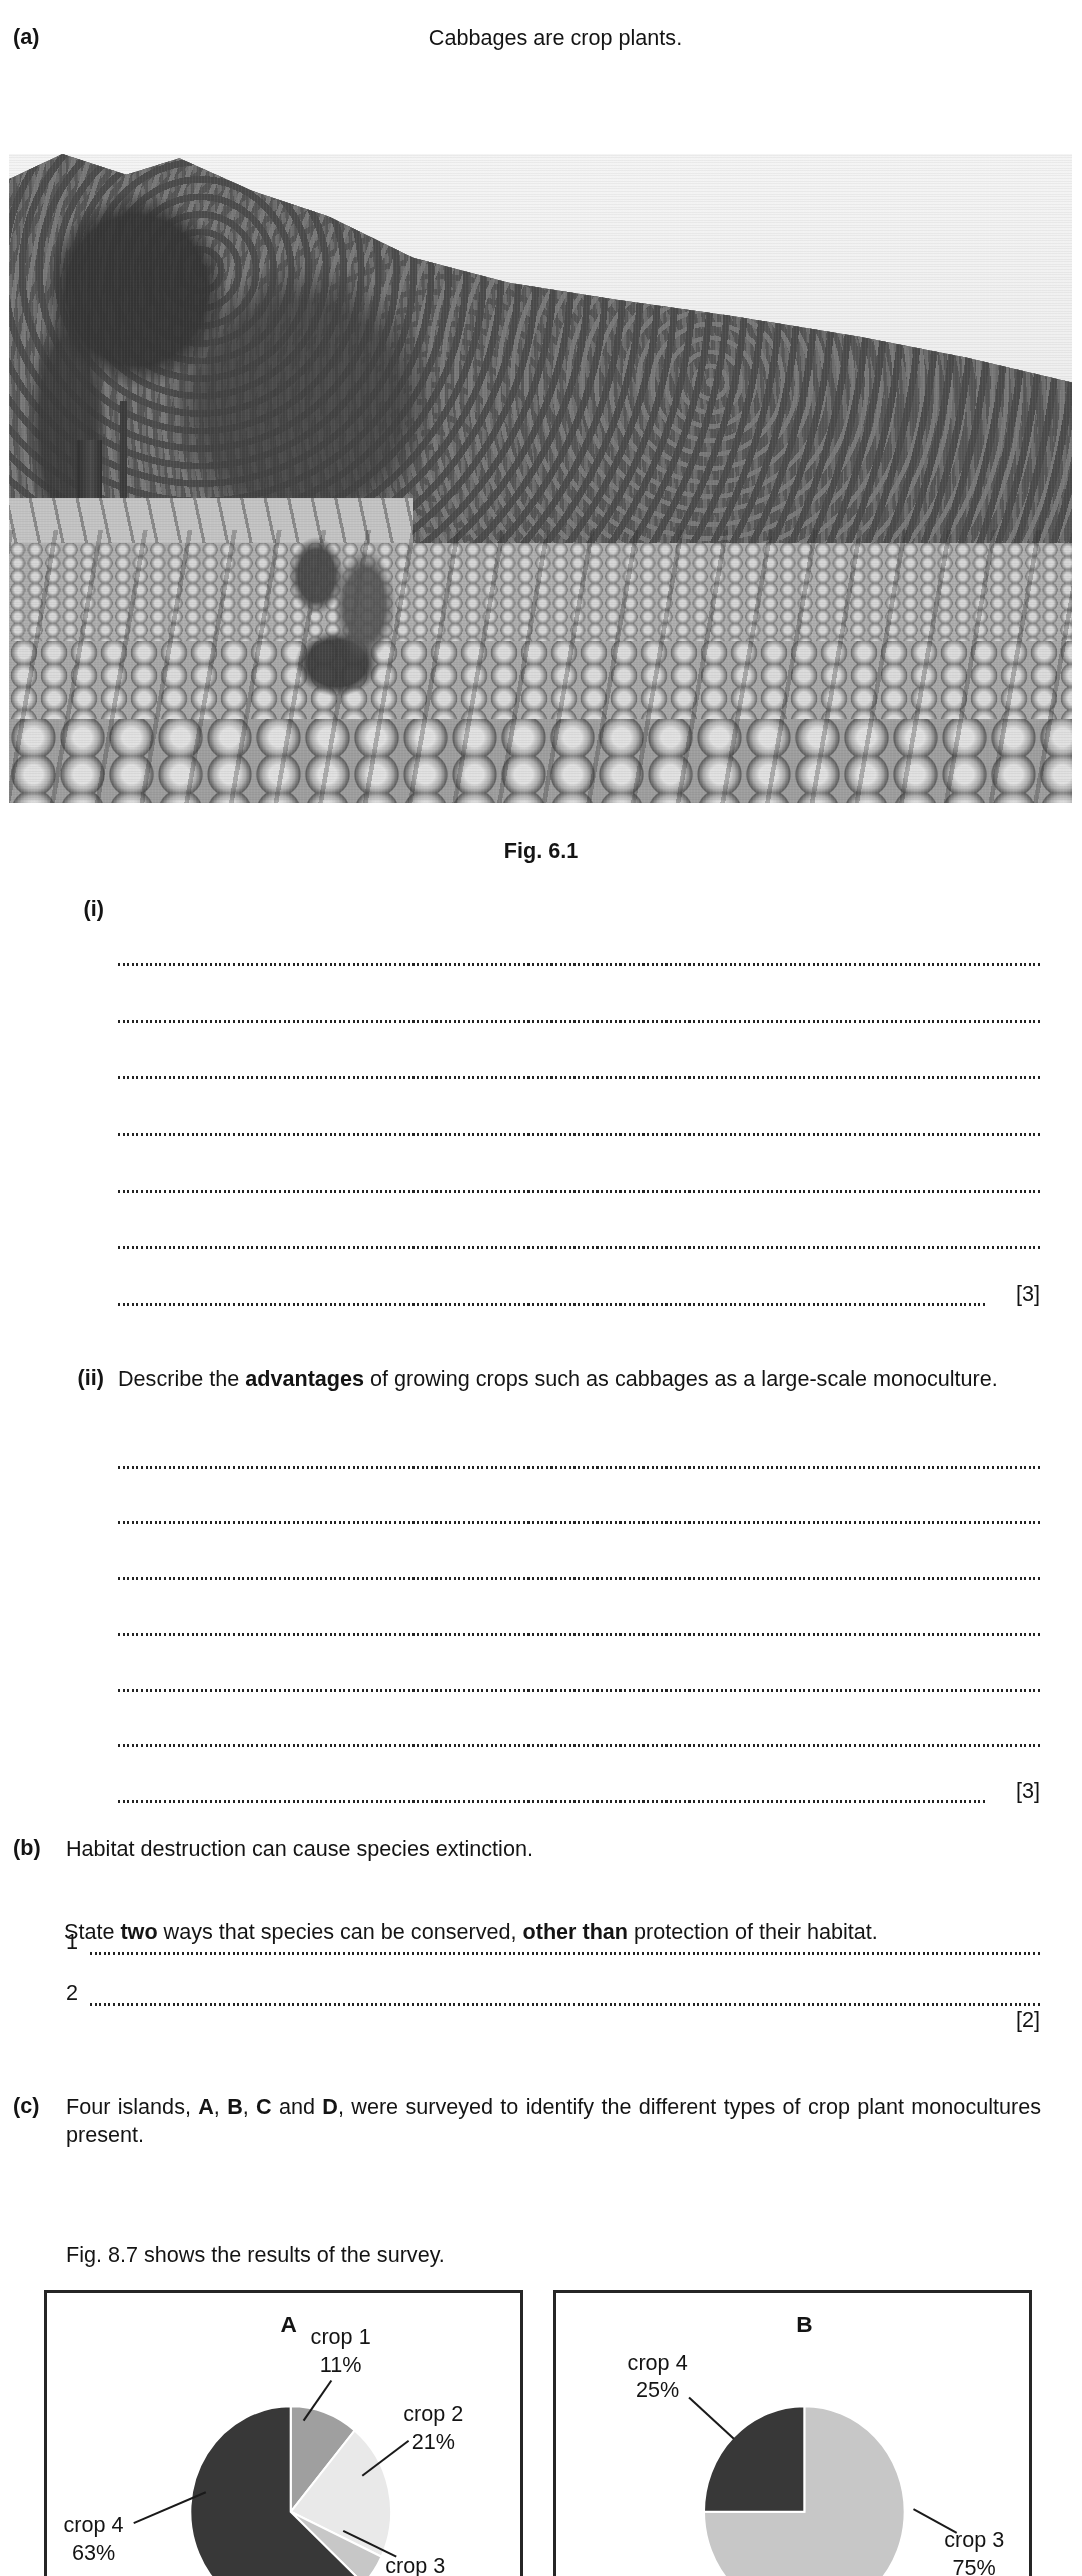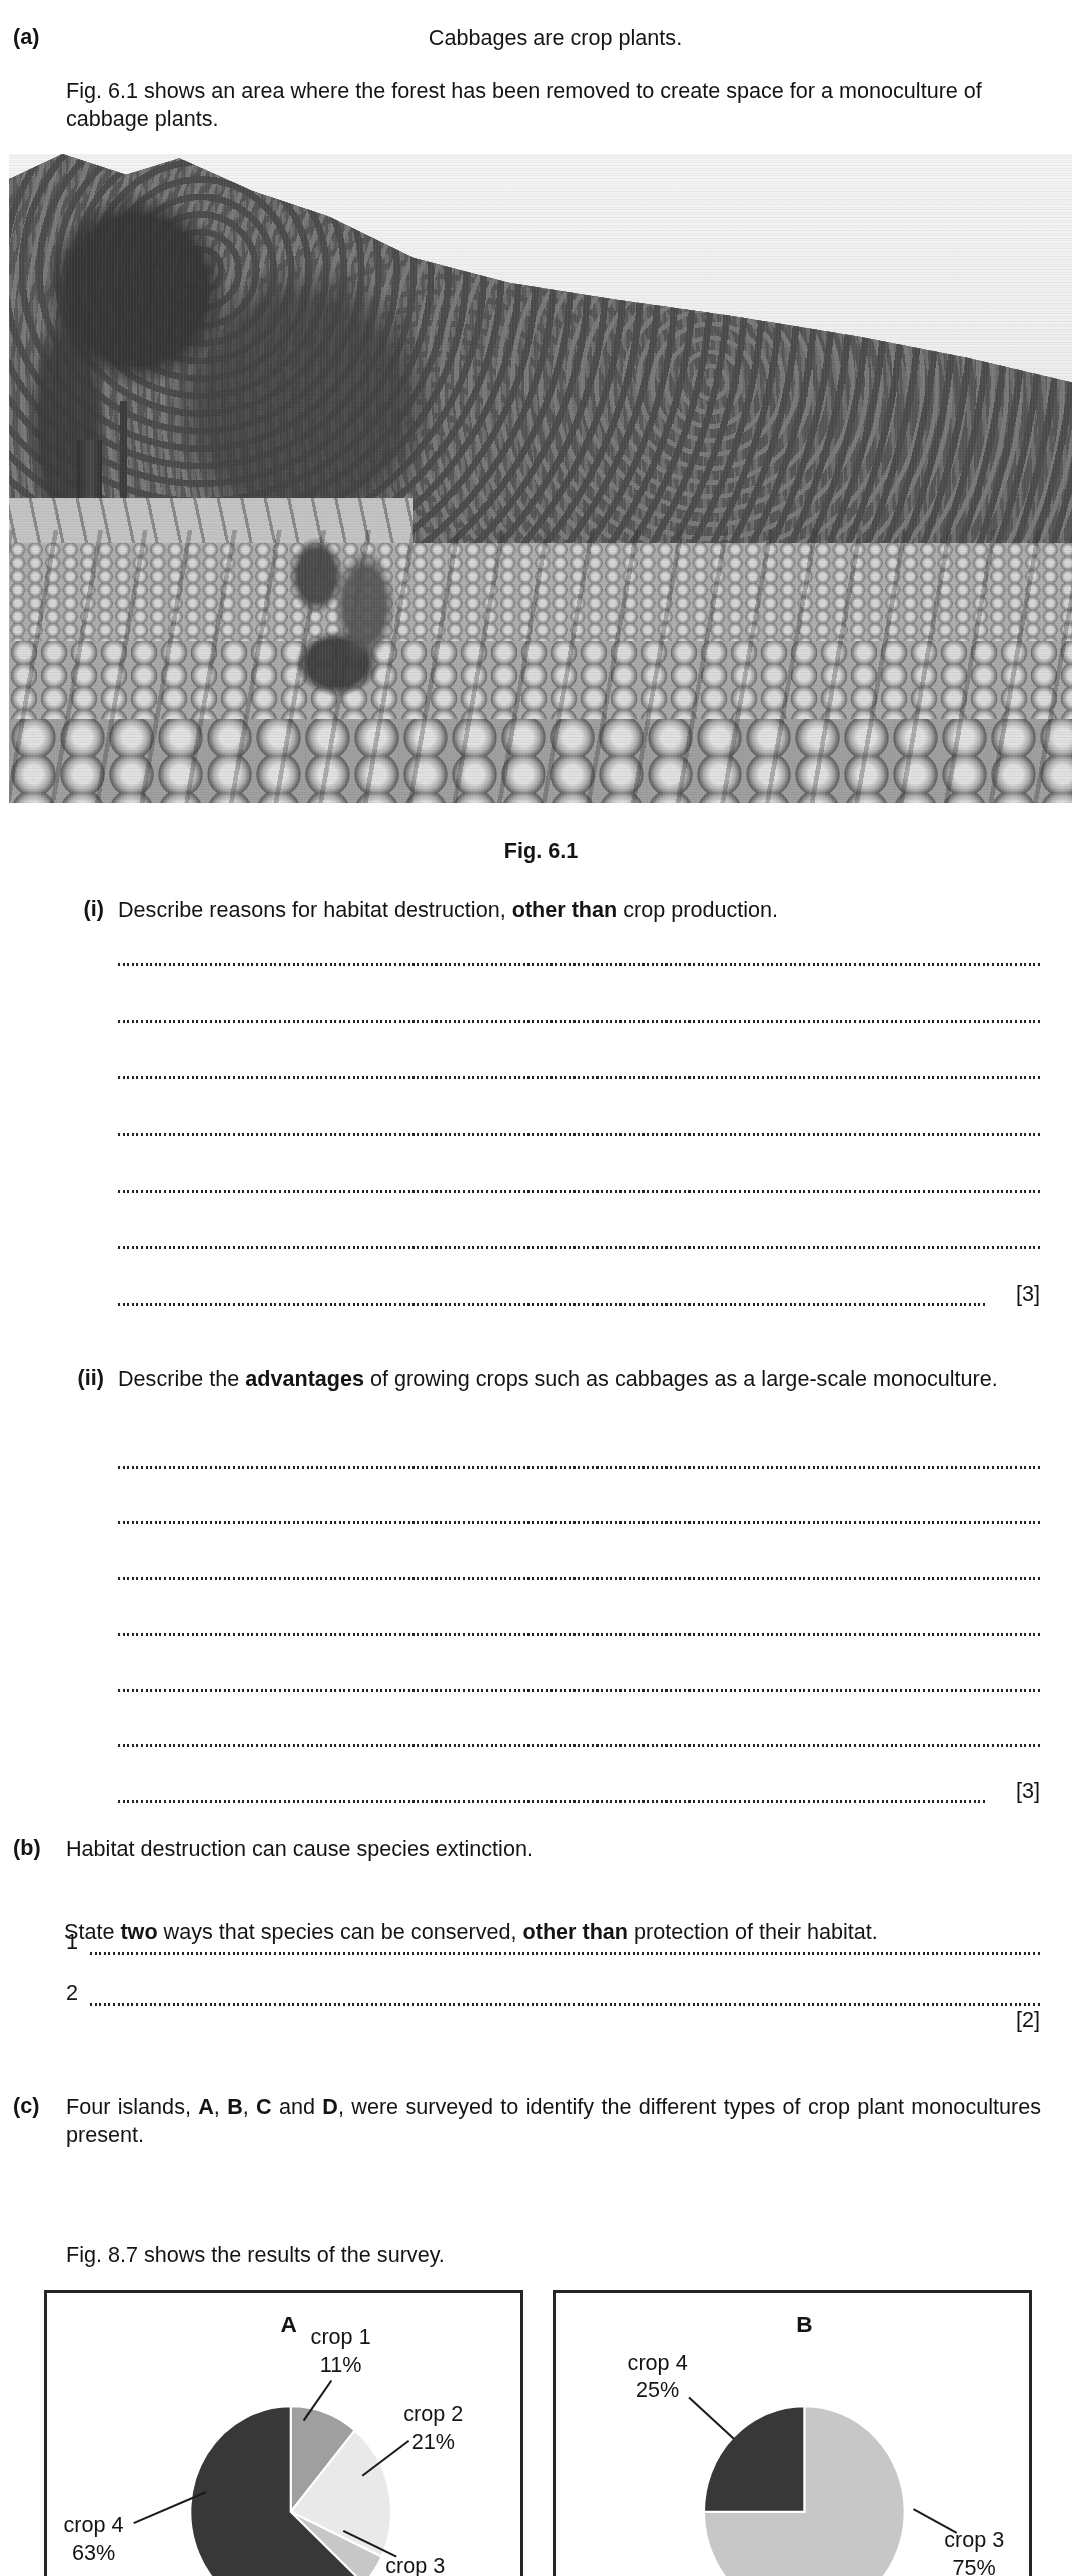--- a/index.html
+++ b/index.html
@@ -69,7 +69,6 @@
 
   <div class="abs lbl" style="left:13px;top:24px;">(a)</div>
   <div class="abs txt" style="left:66px;top:24px;width:979px;text-align:center;">Cabbages are crop plants.</div>
-  <div class="abs txt" style="left:66px;top:77px;width:979px;">Fig. 6.1 shows an area where the forest has been removed to create space for a monoculture of cabbage plants.</div>
 
   <div class="photo">
     <div class="ph-sky"></div>

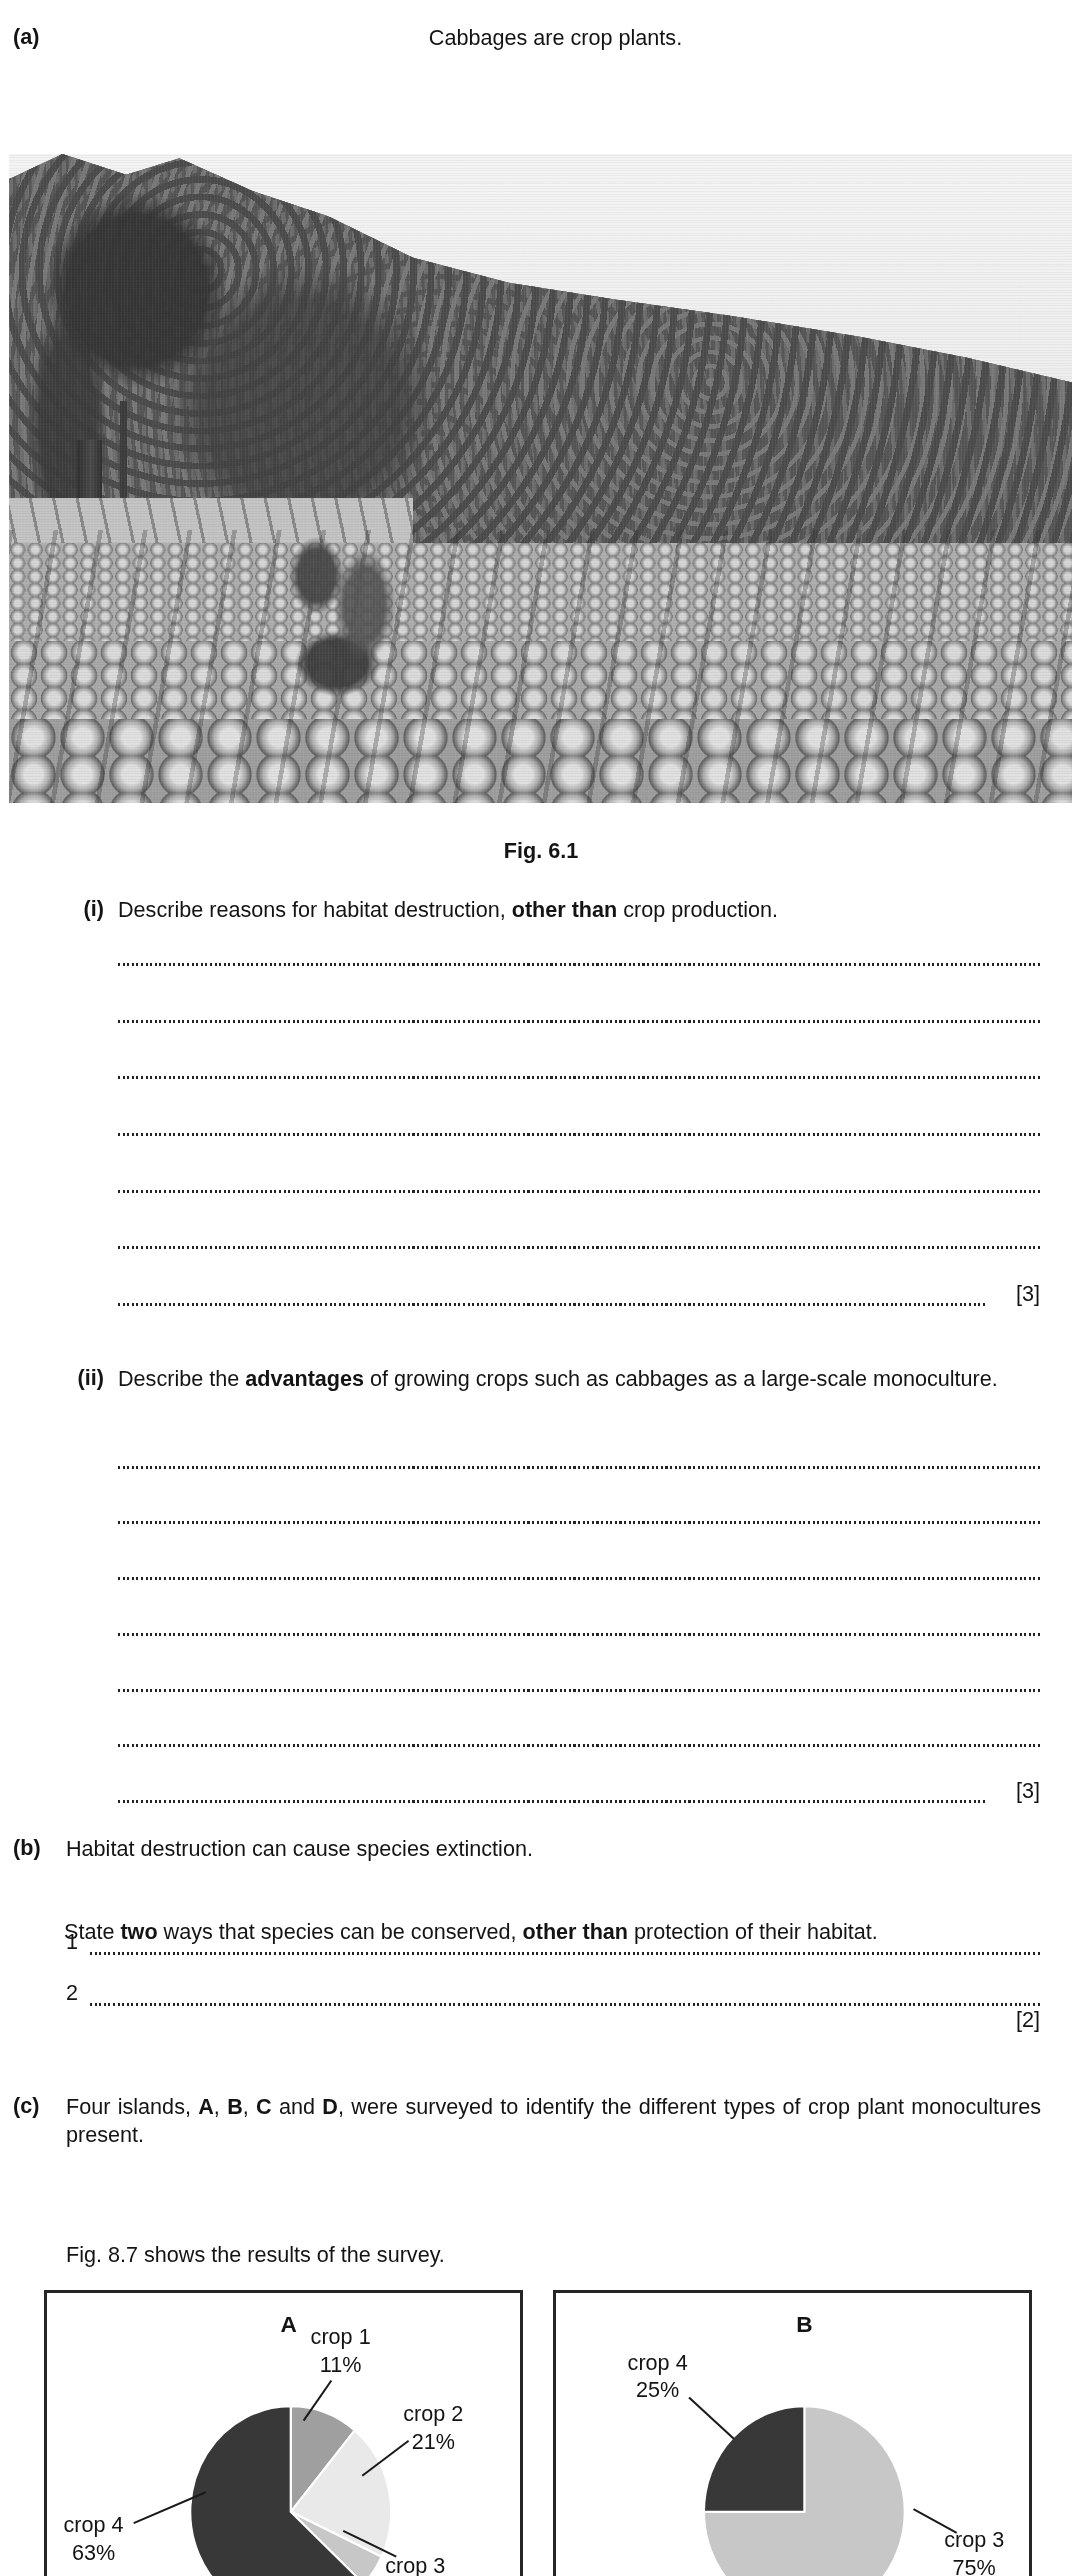--- a/index.html
+++ b/index.html
@@ -88,7 +88,6 @@
   <div class="caption" style="top:838px;">Fig. 6.1</div>
 
   <div class="romanlbl" style="left:46px;top:896px;">(i)</div>
-  <div class="abs txt" style="left:118px;top:896px;width:922px;"><span>Describe reasons for habitat destruction, </span><span style="font-weight: bold;">other than</span><span> crop production.</span></div>
   <div class="marks" style="top:1281px;">[3]</div>
 
   <div class="romanlbl" style="left:46px;top:1365px;">(ii)</div>

